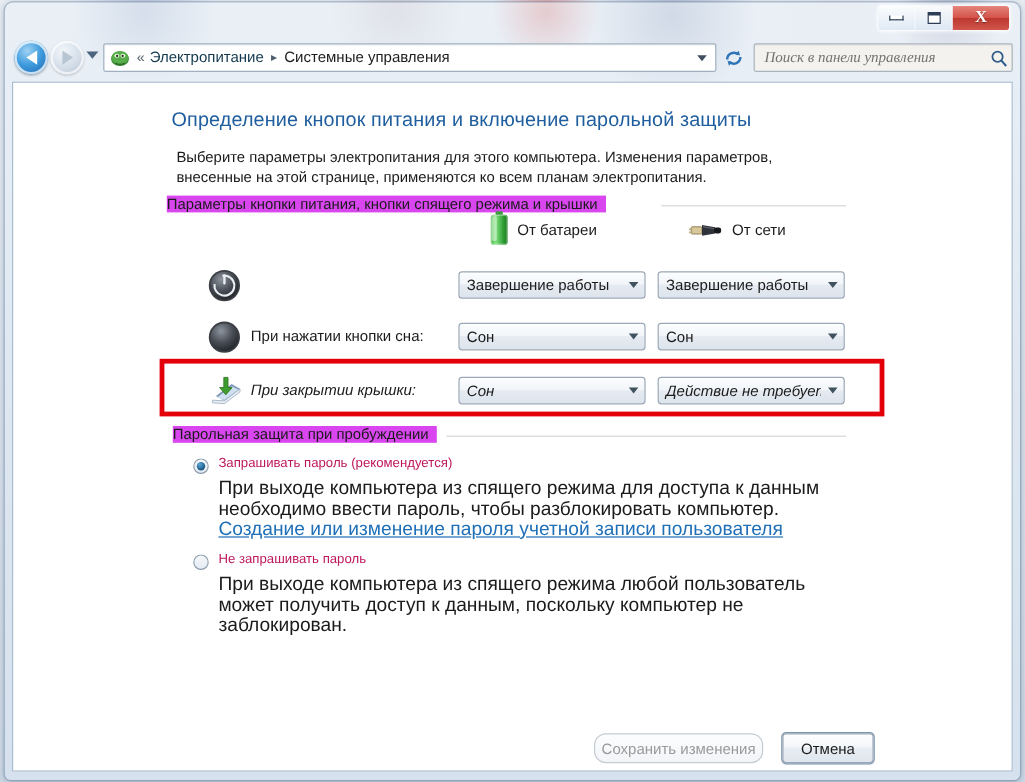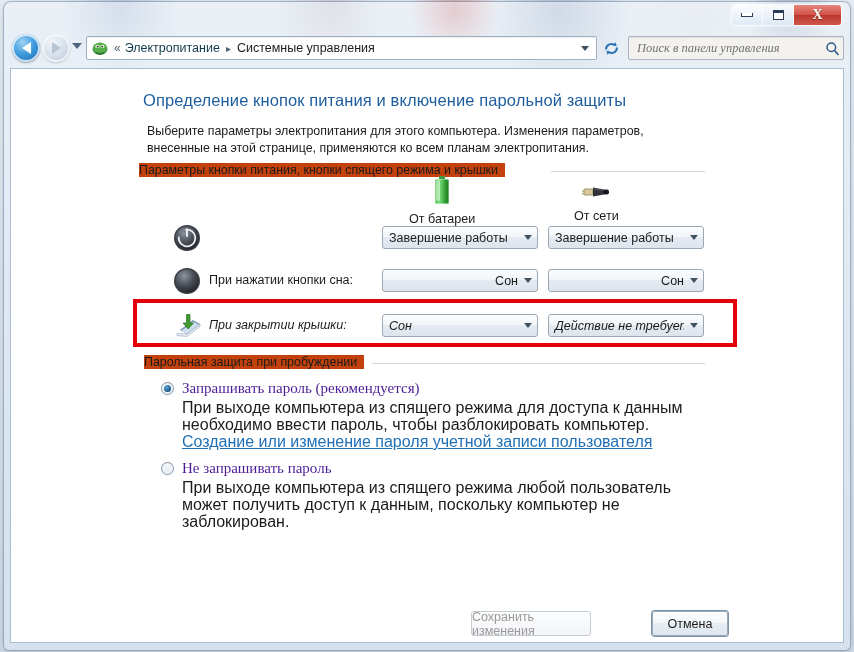--- a/index.html
+++ b/index.html
@@ -177,7 +177,7 @@
   }
   .group-label {
     position: absolute; left: 0; top: 0;
-    background: #c2410c; padding-right: 7px;
+    background: #d946ef; padding-right: 7px;
     font-size: 12.4px; color: #1b1b1b; white-space: nowrap;
   }
   .group-rule {

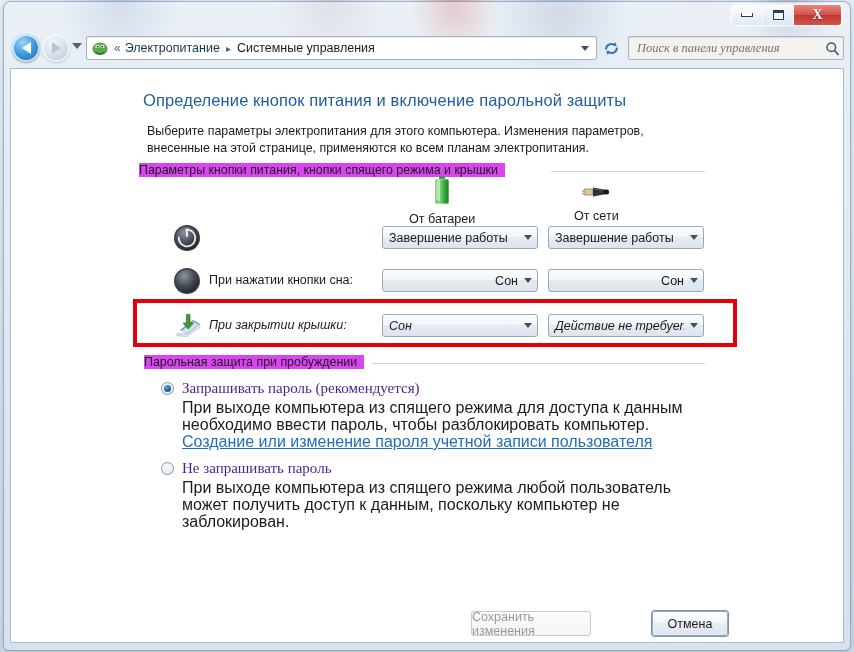--- a/index.html
+++ b/index.html
@@ -187,7 +187,7 @@
   
   .src-head {
     position: absolute; display: flex; align-items: center; gap: 8px;
-    font-size: 12.6px; color: #1b1b1b; flex-direction: column;
+    font-size: 12.6px; color: #1b1b1b;
   }
 
   

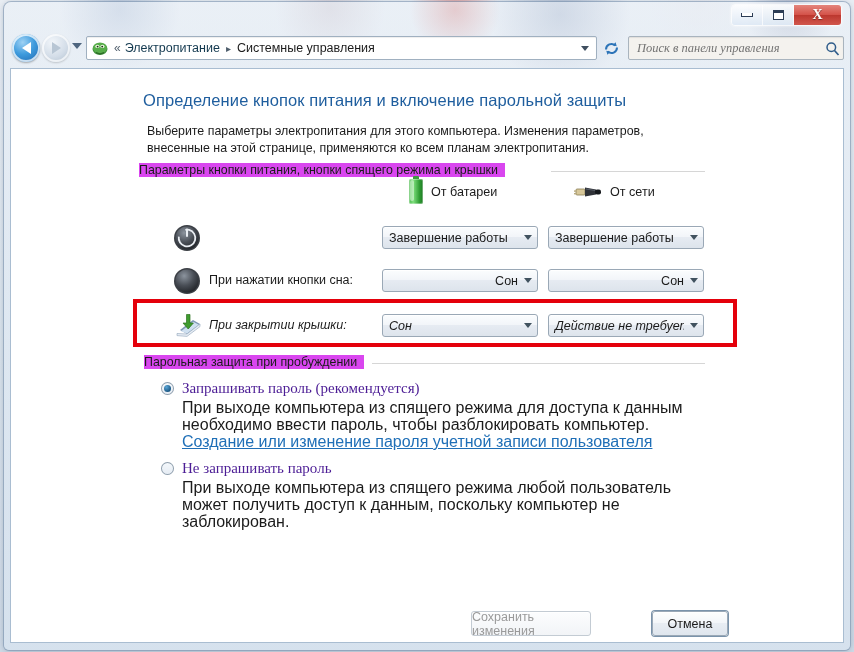--- a/index.html
+++ b/index.html
@@ -425,7 +425,7 @@
       </div>
     </div>
 
-    <div class="row" style="top:195px;text-align:right;">
+    <div class="row" style="top:195px;">
       <span class="row-icon">
         <svg width="28" height="28" viewBox="0 0 28 28">
           <circle cx="14" cy="14" r="13" fill="#3b3f45"></circle>

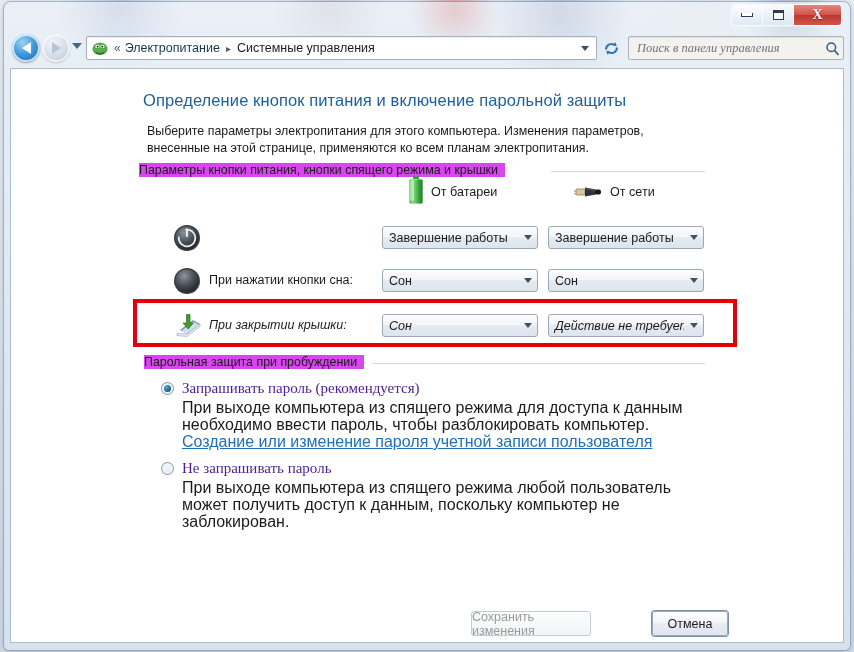--- a/index.html
+++ b/index.html
@@ -259,7 +259,7 @@
   }
   .opt-title {
     position: absolute; left: 21px; top: 0;
-    font-size: 15px; color: #4c1d95; white-space: nowrap; font-family: Liberation Serif, serif;
+    font-size: 11px; color: #be185d; white-space: nowrap;
   }
   .opt-desc {
     position: absolute; left: 21px; top: 19px; width: 538px;

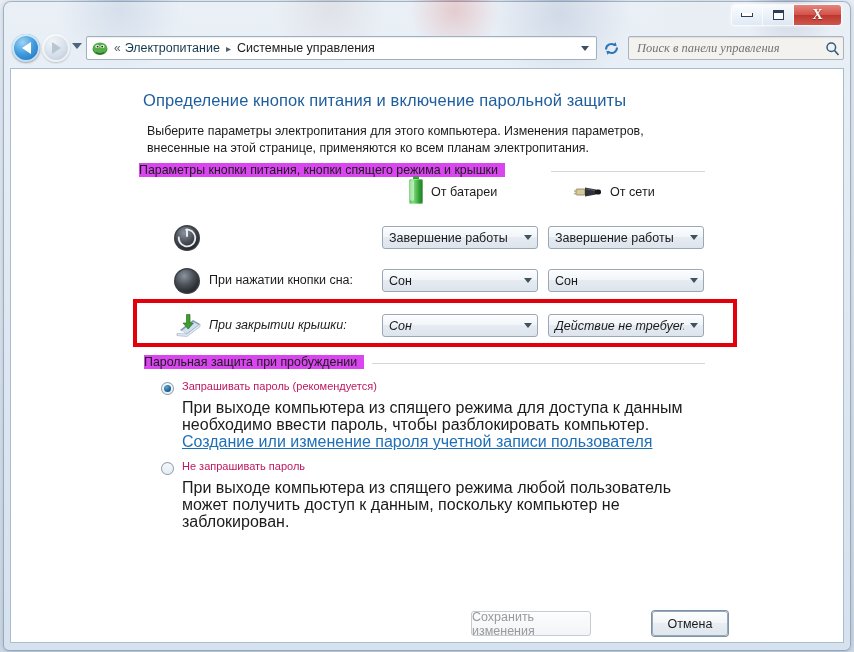--- a/index.html
+++ b/index.html
@@ -282,7 +282,7 @@
   .btn.disabled { color: #9a9a9a; border-color: #c3cbd3;
     background: linear-gradient(180deg,#fcfdfe,#f2f4f7); }
   .btn.default { box-shadow: inset 0 1px 0 rgba(255,255,255,.85), 0 0 0 1px #7a93ab; }
-  #btn-save { left: 460px; top: 542px; width: 120px; }
+  #btn-save { left: 484px; top: 542px; width: 141px; border-radius: 10px; }
   #btn-cancel { left: 641px; top: 542px; width: 76px; }
 
   

